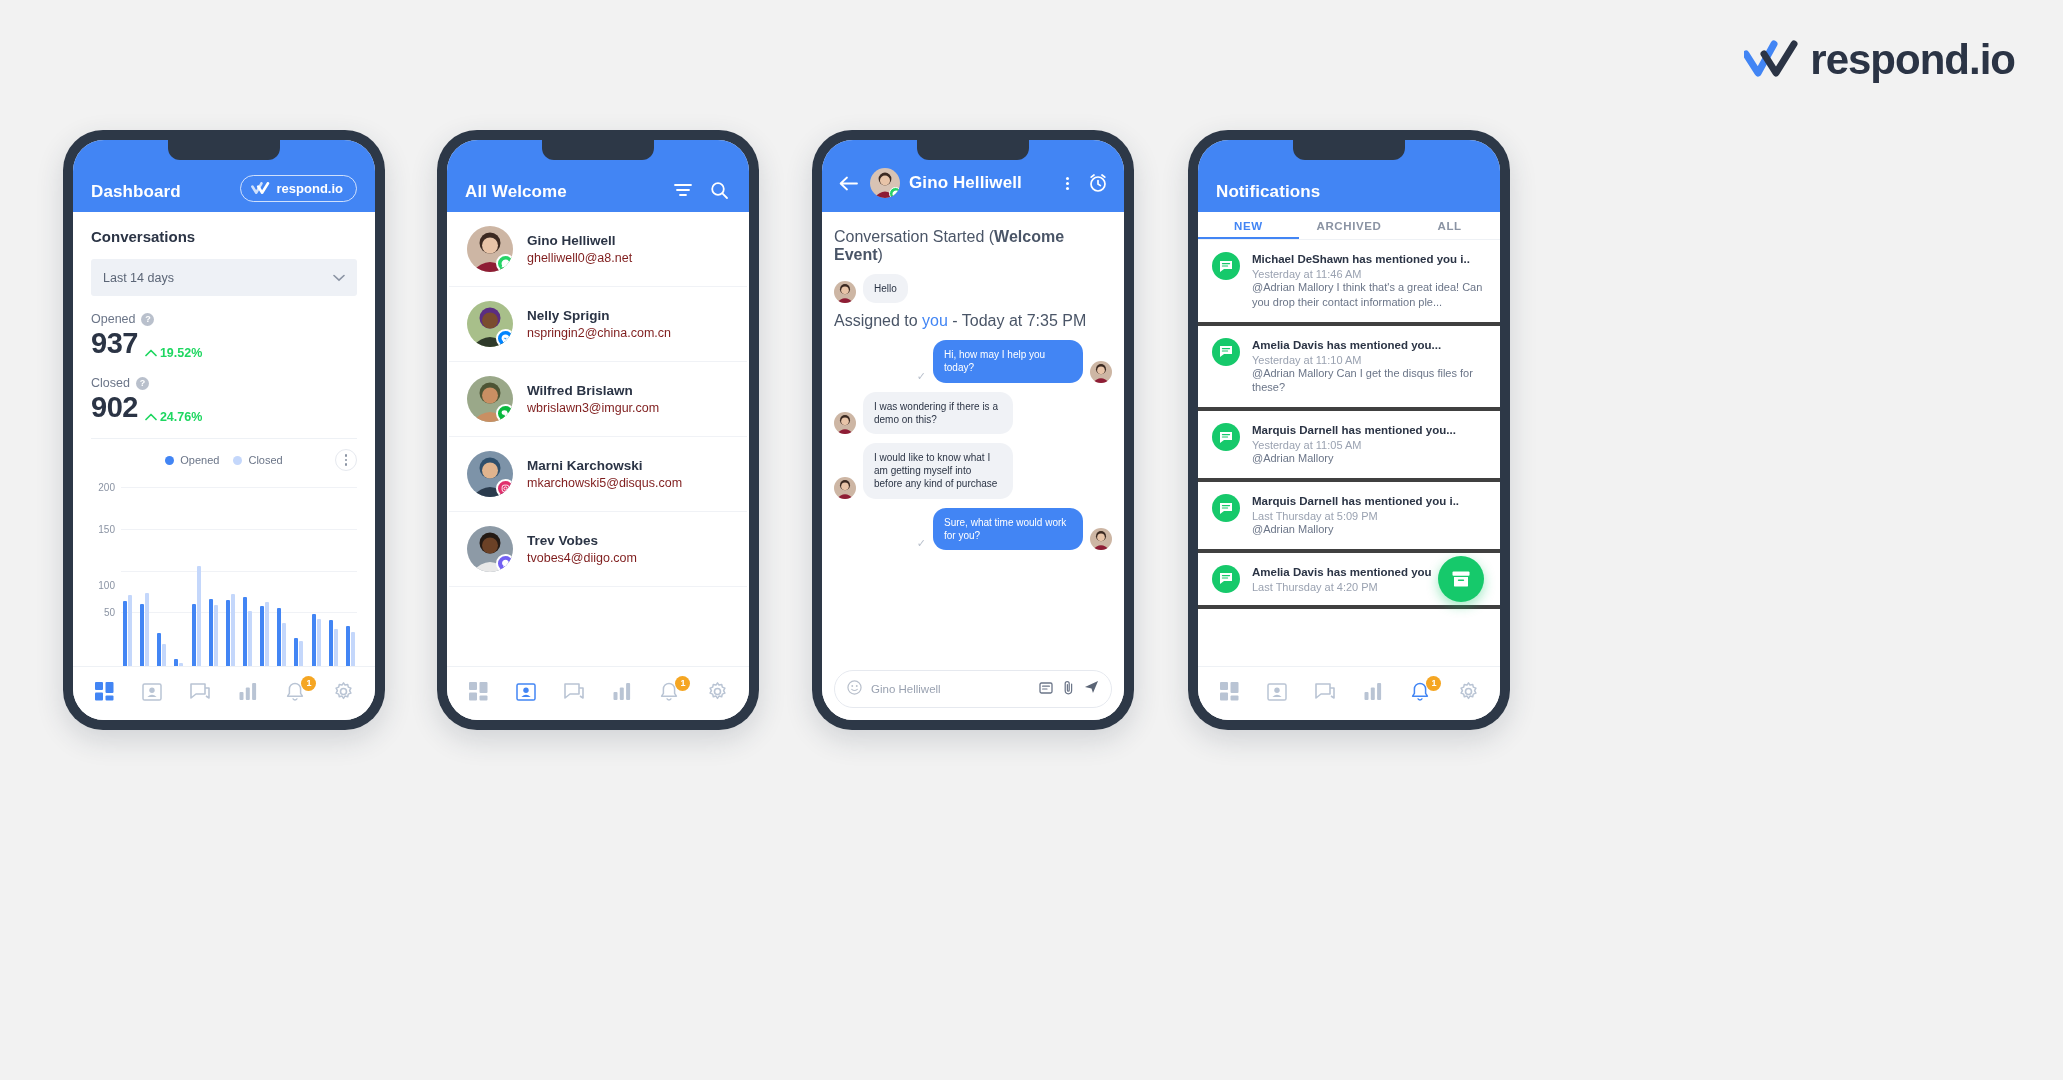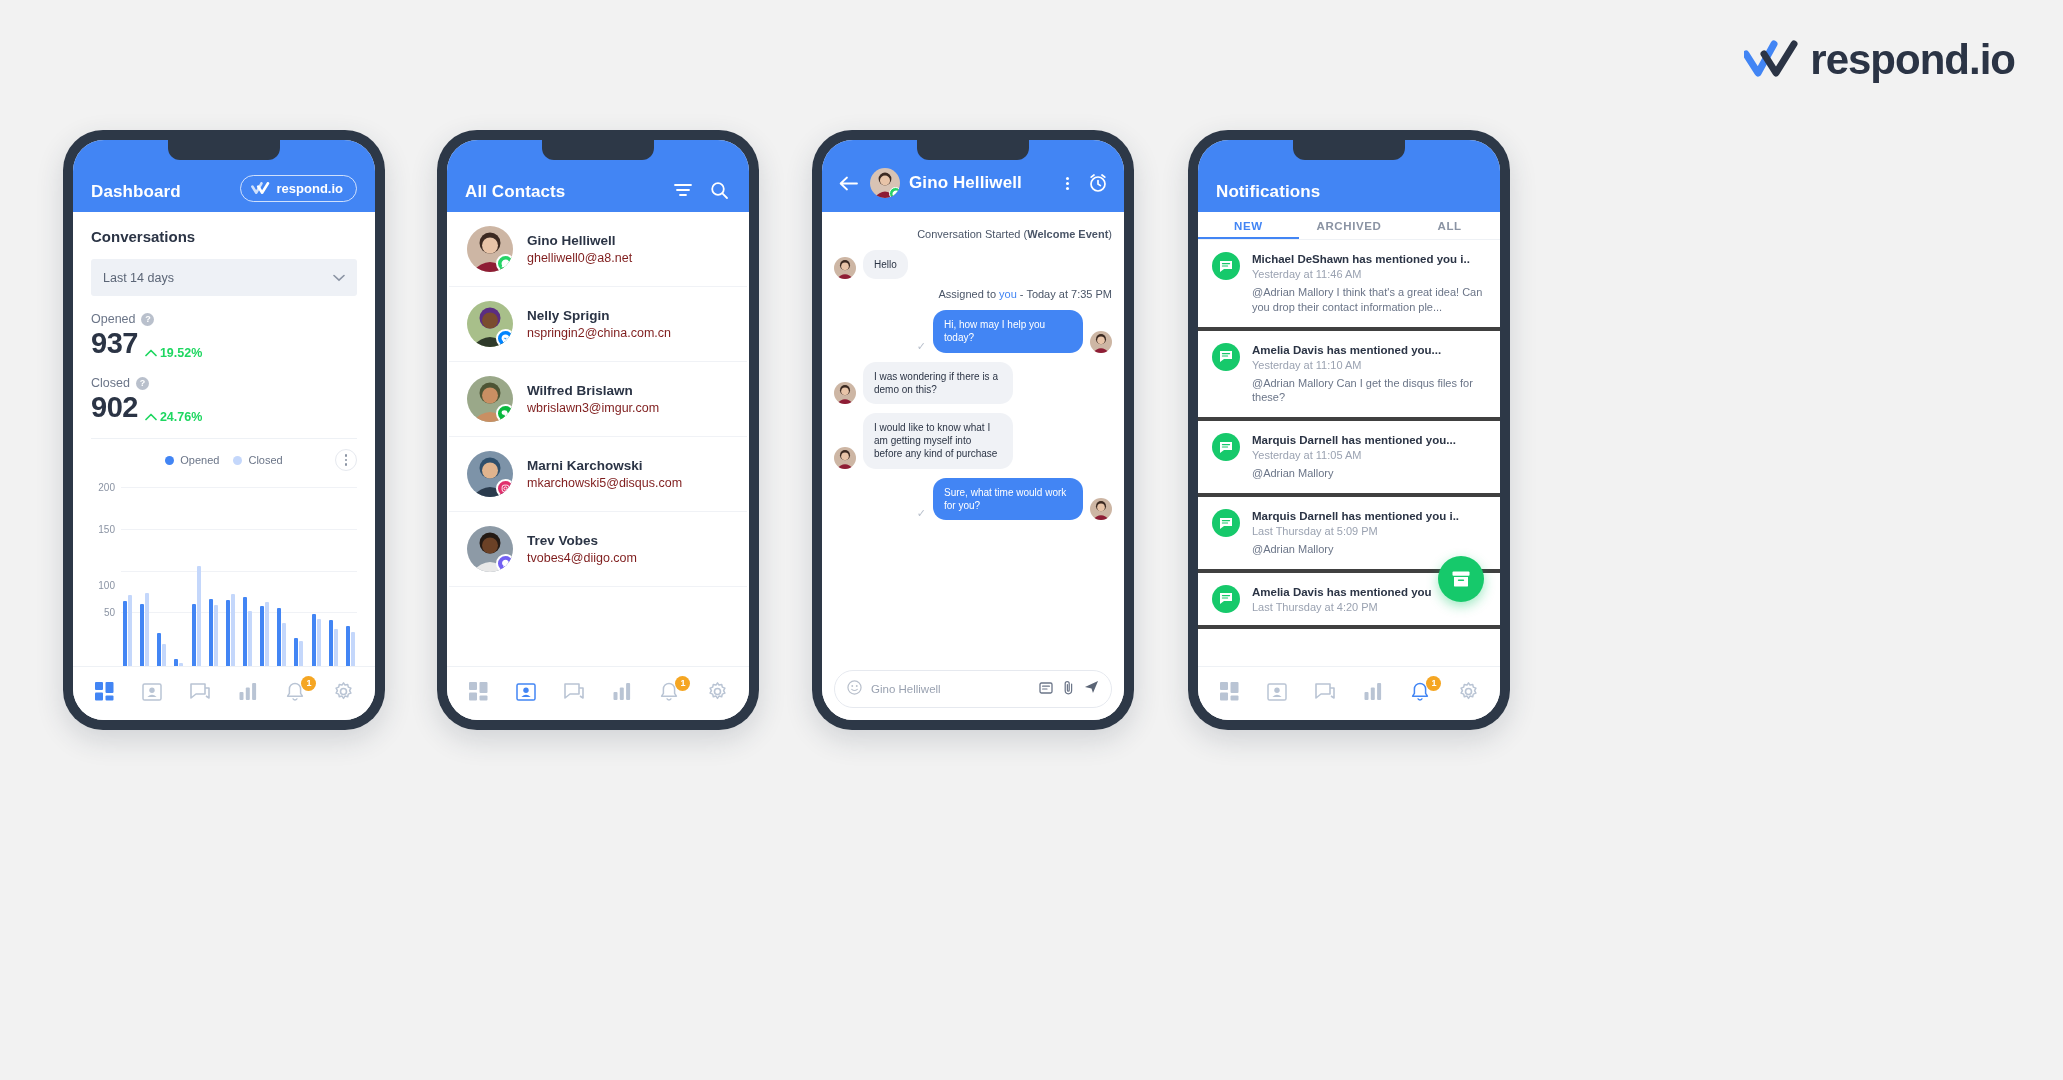--- a/index.html
+++ b/index.html
@@ -402,7 +402,7 @@
       <div class="notch"></div>
 
       <div class="appbar">
-        <span class="appbar-title">All Contacts</span>
+        <span class="appbar-title">All Welcome</span>
         <span class="spacer"></span>
         <span class="icon-btn">
           <svg width="20" height="16" viewBox="0 0 20 16">

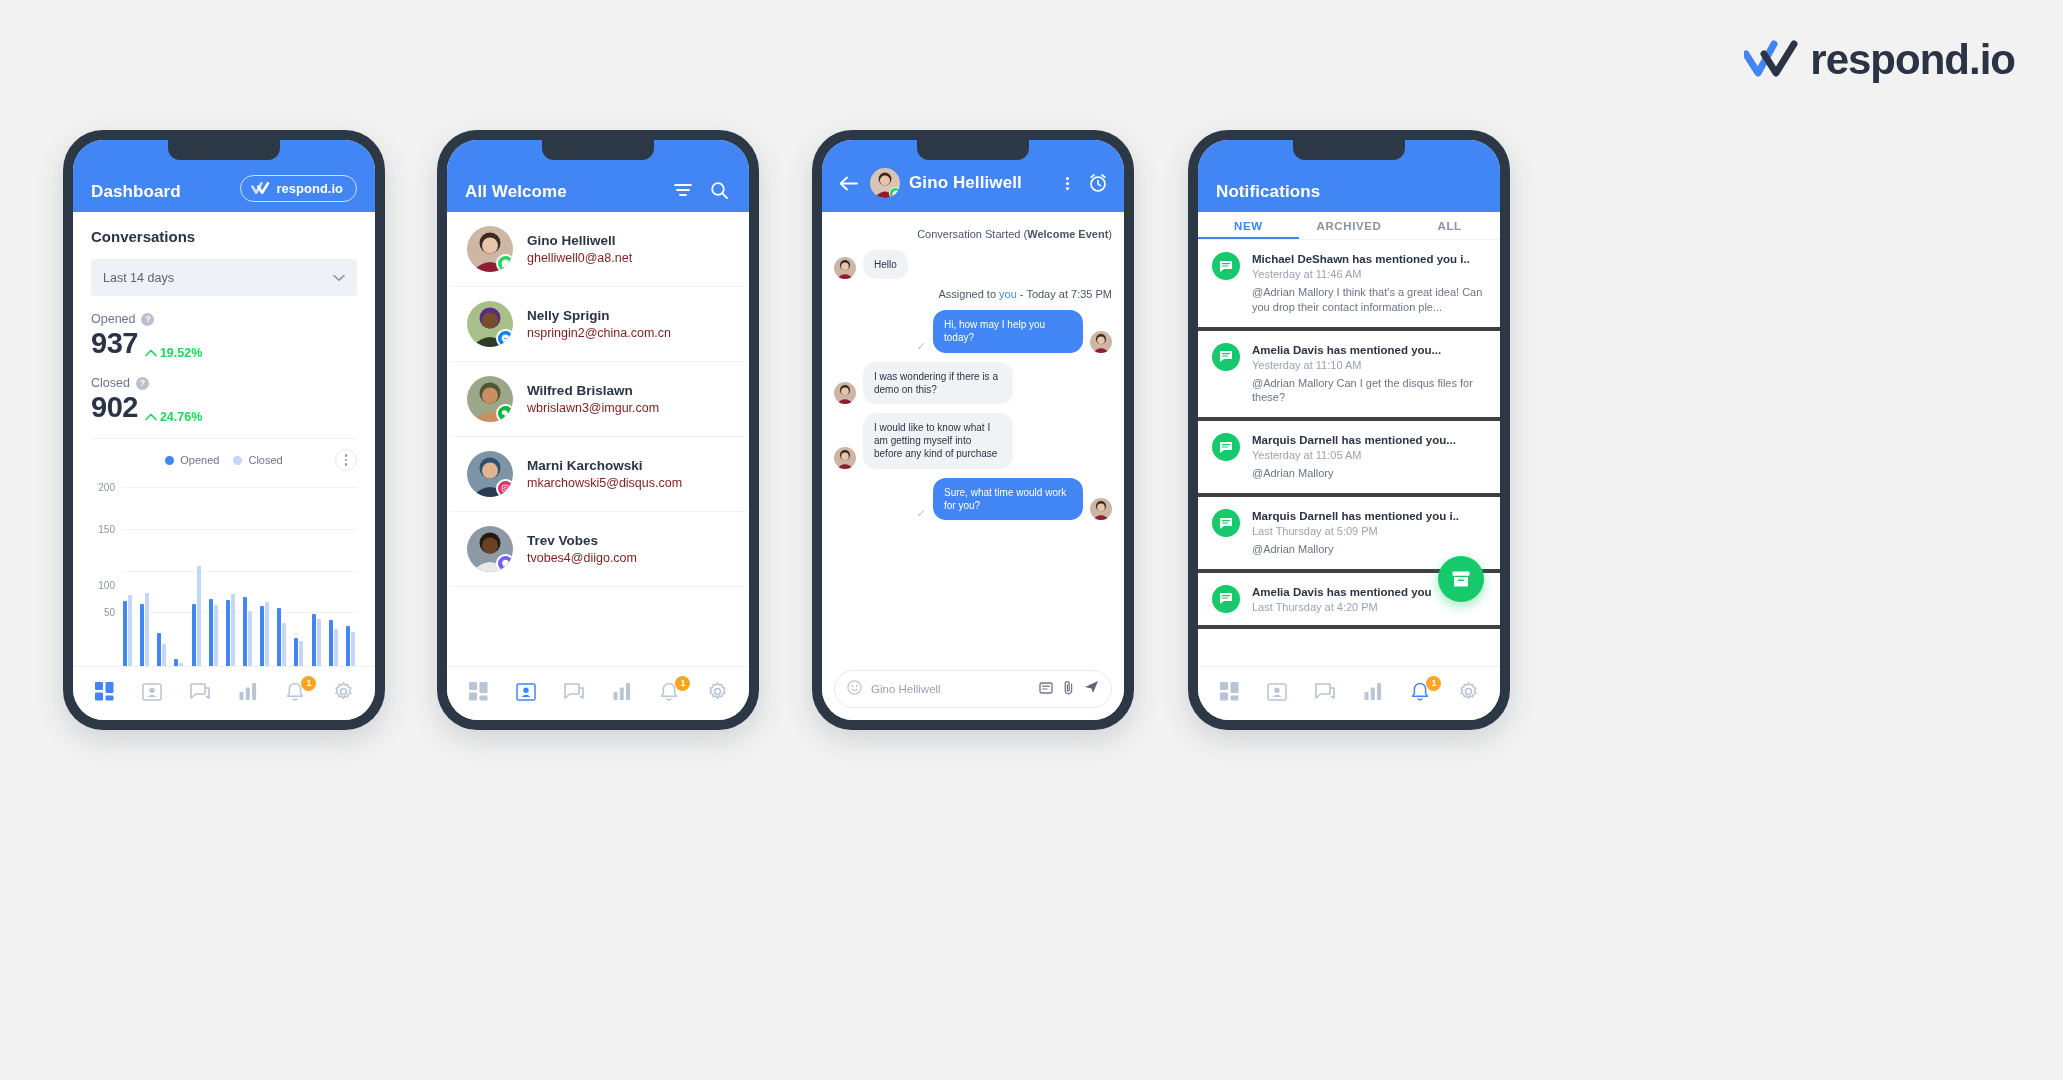--- a/index.html
+++ b/index.html
@@ -149,7 +149,7 @@
   .chat-avatar .chan { width: 13px; height: 13px; right: -2px; bottom: -2px; border-width: 1.5px; }
   .chatbody { background: #fff; height: 100%; display: flex; flex-direction: column; }
   .msgs { flex: 1; padding: 12px 12px 0 12px; overflow: hidden; }
-  .sysline { text-align: right; font-size: 11px; color: #4a5567; margin: 4px 0 10px; }
+  .sysline { text-align: left; font-size: 16px; color: #4a5567; margin: 4px 0 10px; }
   .sysline b { font-weight: 700; }
   .sysline .you { color: #4285f4; }
   .msg { display: flex; align-items: flex-end; gap: 7px; margin-bottom: 9px; }

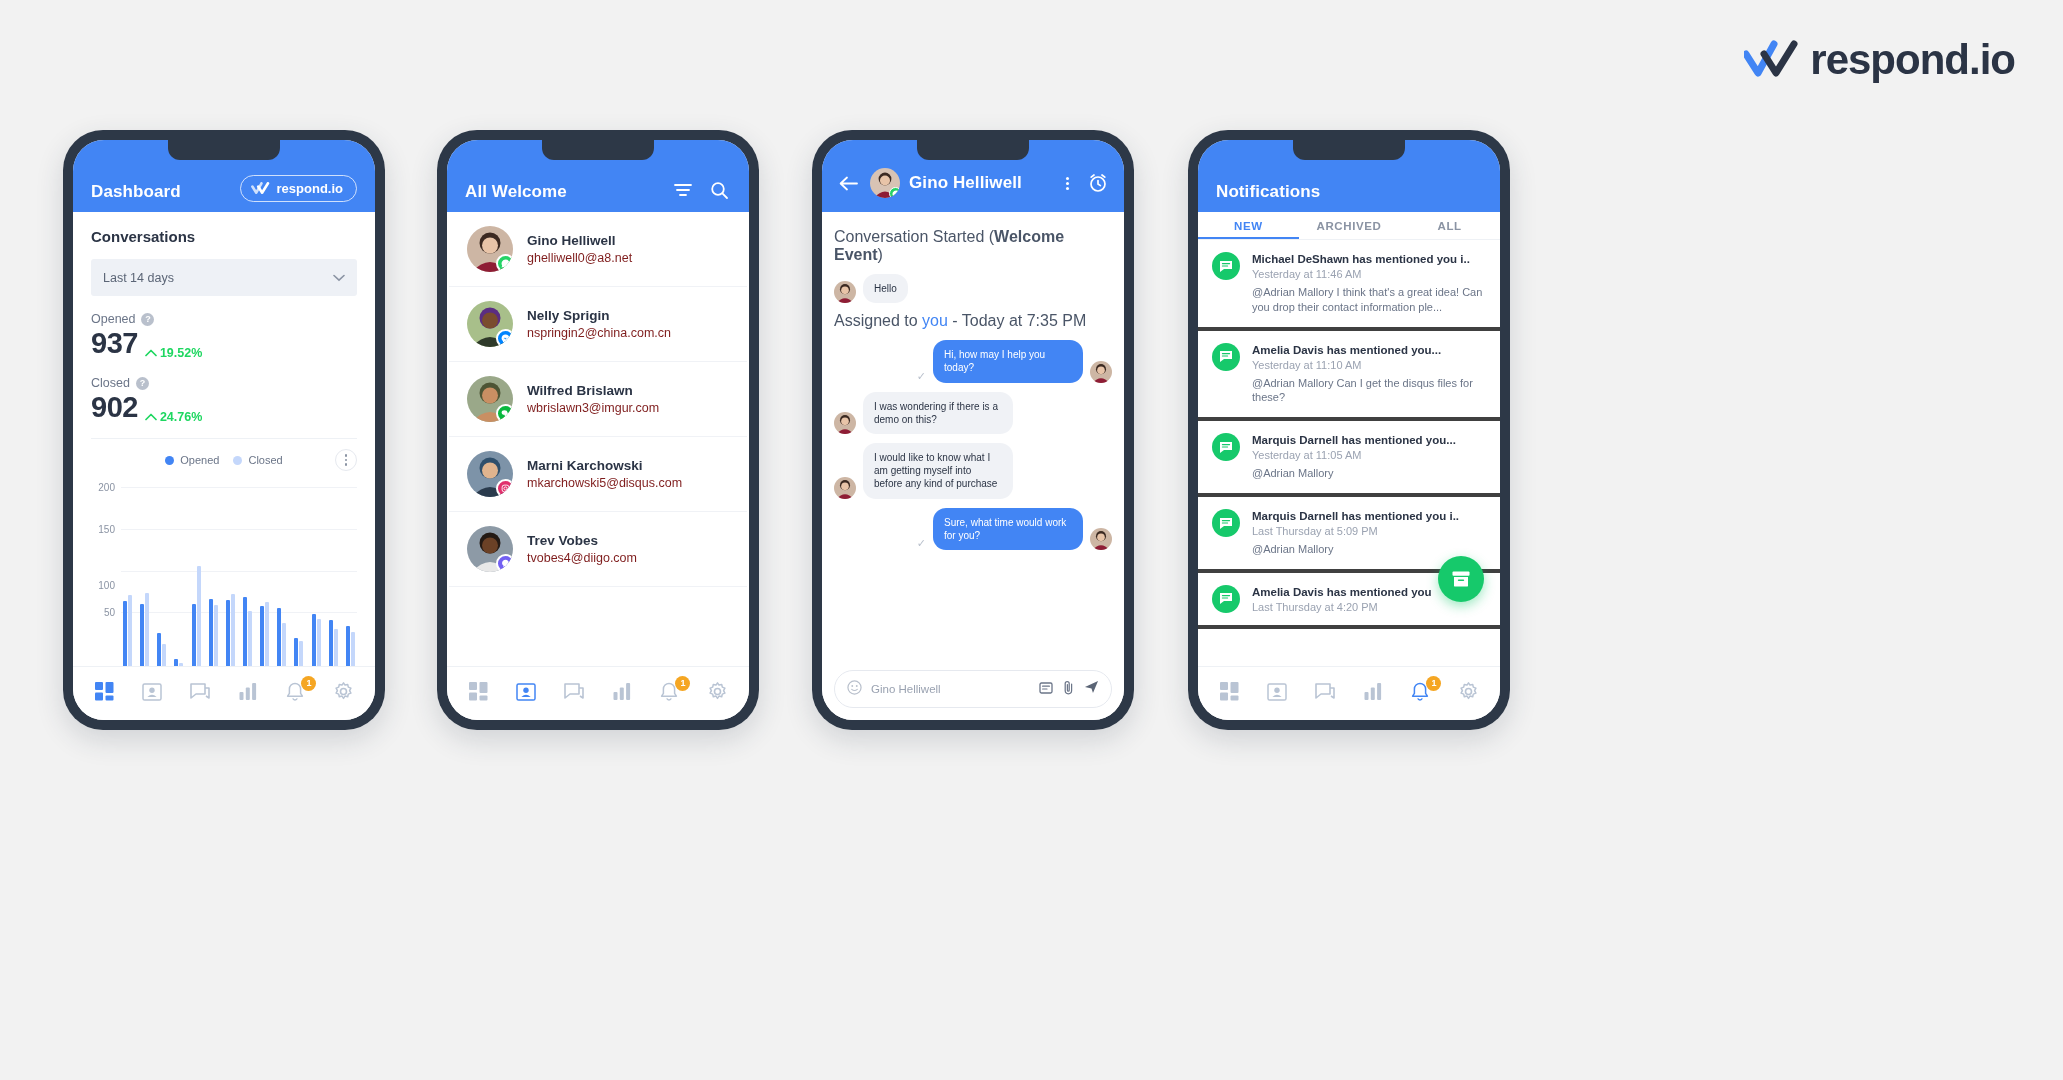--- a/index.html
+++ b/index.html
@@ -177,7 +177,7 @@
            display: flex; align-items: center; justify-content: center; }
   .ntitle { font-size: 11.5px; font-weight: 700; color: #2b3445; line-height: 1.3; }
   .ntime { font-size: 11px; color: #9aa2b1; margin-top: 1px; }
-  .nbody { font-size: 11px; color: #6b7588; margin-top: 5px; line-height: 1.35; }
+  .nbody { font-size: 11px; color: #6b7588; line-height: 1.35; }
   .fab {
     position: absolute; right: 16px; bottom: 64px;
     width: 46px; height: 46px; border-radius: 50%;

